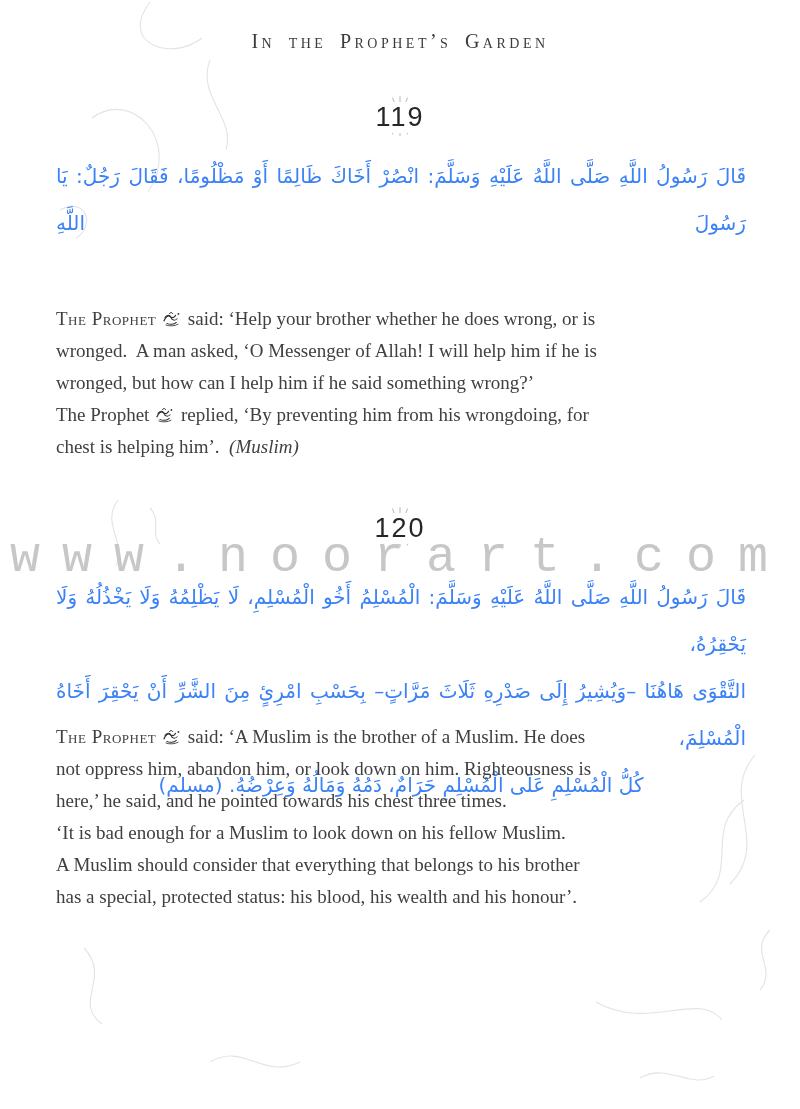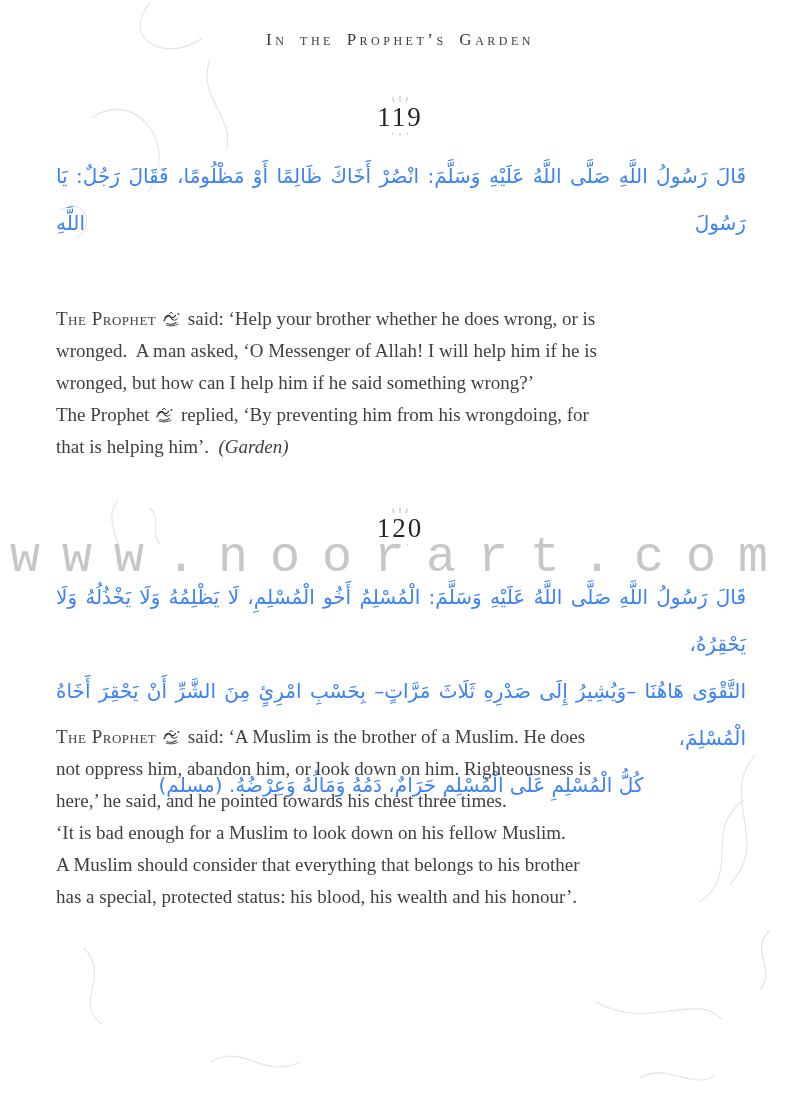--- a/index.html
+++ b/index.html
@@ -25,7 +25,7 @@
     font-variant: small-caps;
     letter-spacing: 3.5px;
     word-spacing: 5px;
-    font-size: 17px;
+    font-size: 20px;
     color: #3b3b3b;
   }
 

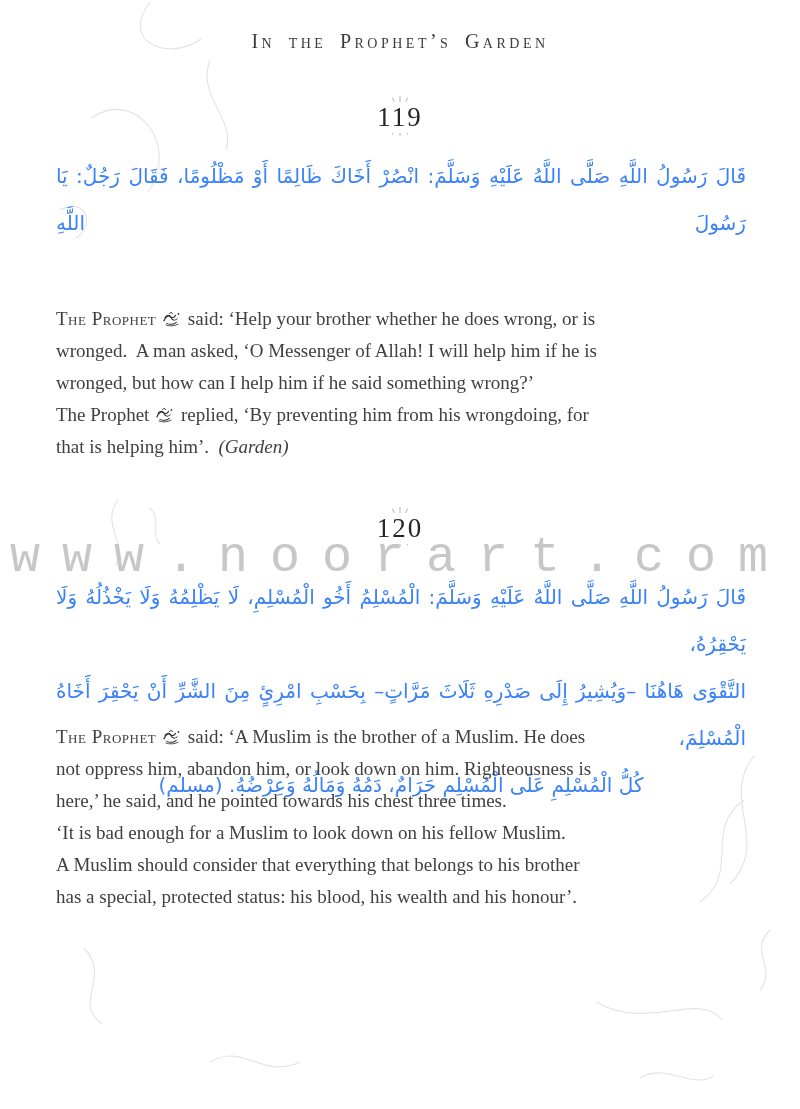--- a/index.html
+++ b/index.html
@@ -50,7 +50,7 @@
     font-size: 27px;
     letter-spacing: 2px;
     color: #262626;
-    font-family: Liberation Serif, serif;
+    font-family: Liberation Sans, sans-serif;
   }
 
   

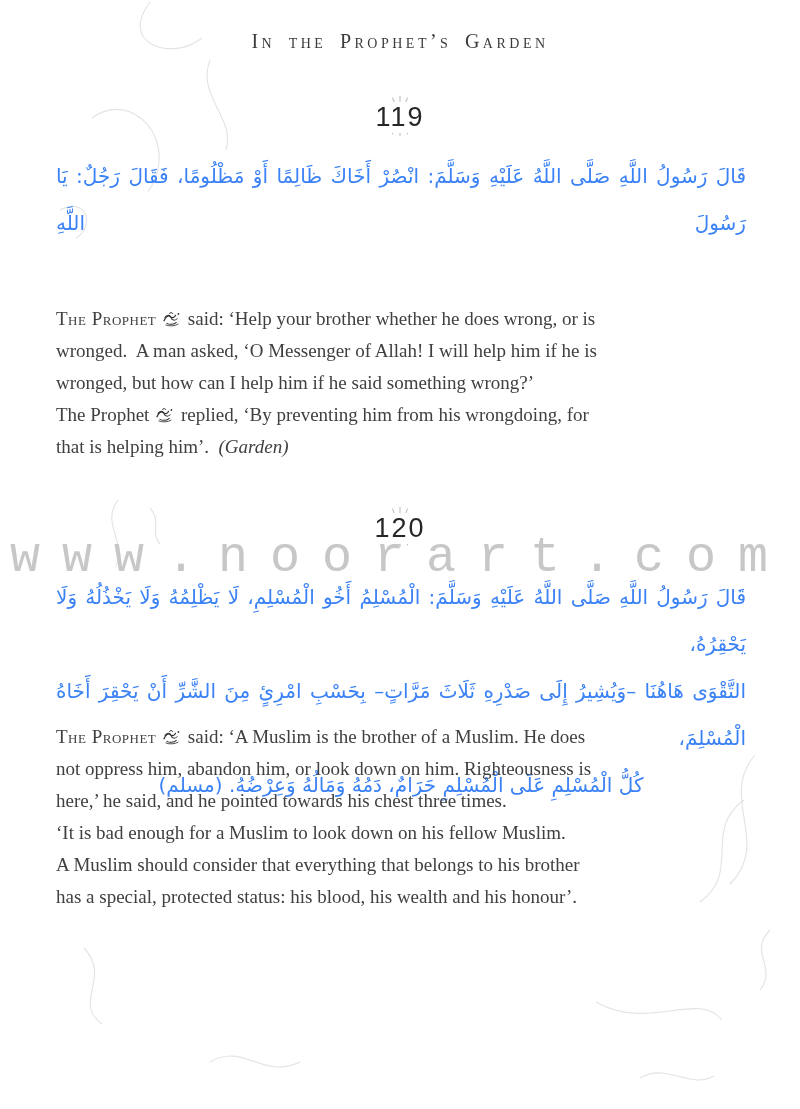--- a/index.html
+++ b/index.html
@@ -158,7 +158,7 @@
             <path d="M5 17c4 1.5 10 1.5 14-1" stroke-width="0.9"></path>
             <circle cx="19" cy="5" r="1" fill="#2c2c2c" stroke="none"></circle>
           </svg></span><span> replied, ‘By preventing him from his wrongdoing, for</span></div>
-    <div class="eline"><span>that is helping him’.  </span><span class="it">(Garden)</span></div>
+    <div class="eline"><span>chest is helping him’.  </span><span class="it">(Garden)</span></div>
   </div>
 
   <div class="section-number" style="top: 503px;">

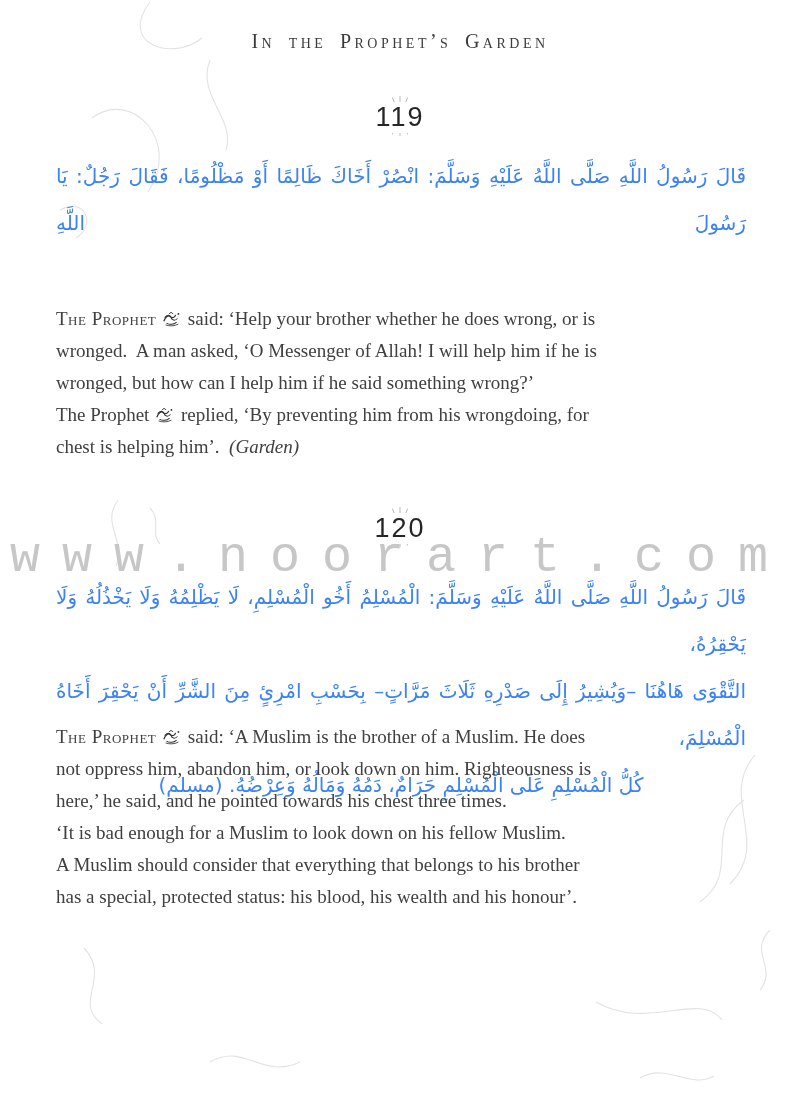--- a/index.html
+++ b/index.html
@@ -158,7 +158,7 @@
             <path d="M5 17c4 1.5 10 1.5 14-1" stroke-width="0.9"></path>
             <circle cx="19" cy="5" r="1" fill="#2c2c2c" stroke="none"></circle>
           </svg></span><span> replied, ‘By preventing him from his wrongdoing, for</span></div>
-    <div class="eline"><span>chest is helping him’.  </span><span class="it">(Garden)</span></div>
+    <div class="eline"><span>chest is helping him’.  </span><span class="it">(Muslim)</span></div>
   </div>
 
   <div class="section-number" style="top: 503px;">

